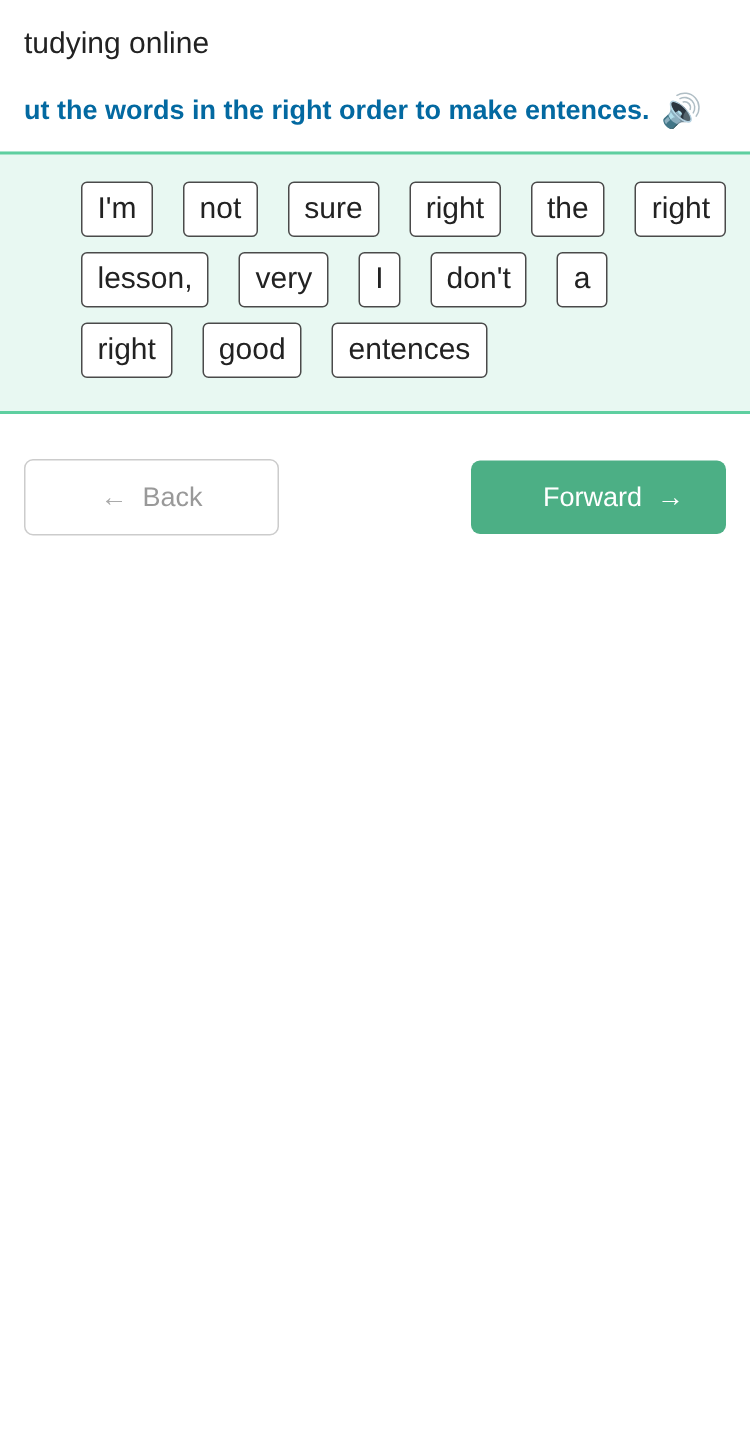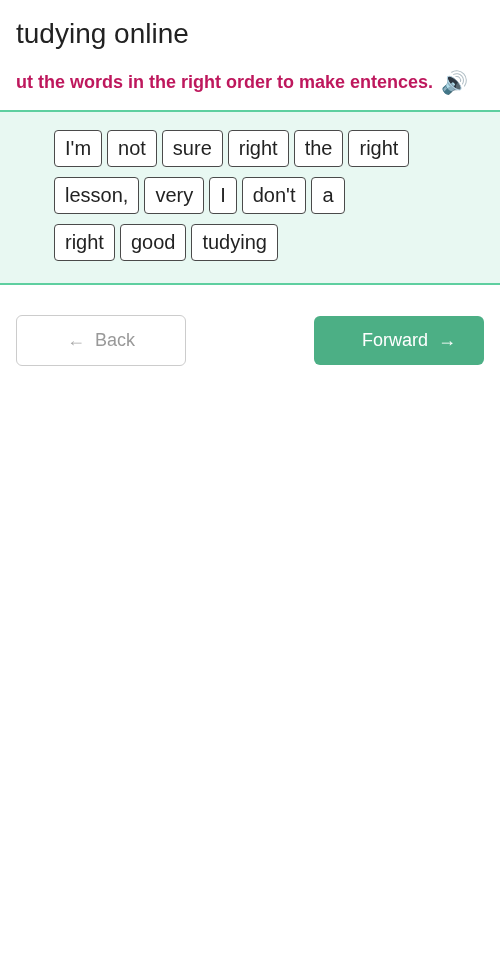--- a/index.html
+++ b/index.html
@@ -12,7 +12,7 @@
     }
 
     .page-title {
-      font-size: 28px;
+      font-size: 20px;
       font-weight: 400;
       color: #222;
       padding: 18px 16px 10px 16px;

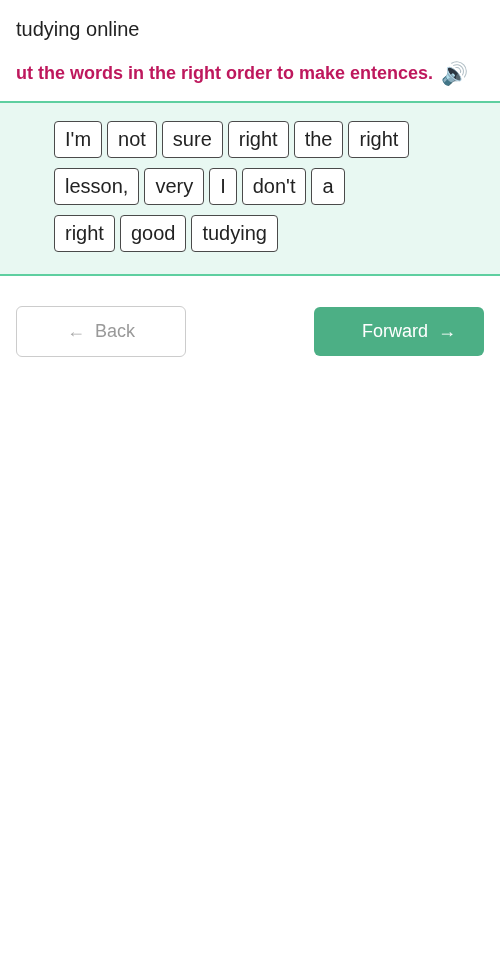--- a/index.html
+++ b/index.html
@@ -28,7 +28,7 @@
     .instruction-text {
       font-size: 18px;
       font-weight: 700;
-      color: #be185d;
+      color: #0369a1;
       line-height: 1.4;
     }
 

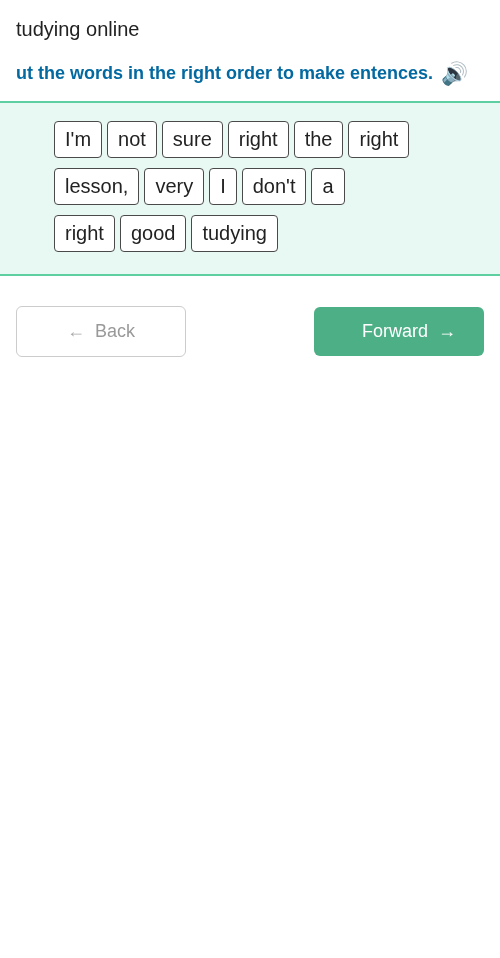--- a/index.html
+++ b/index.html
@@ -53,7 +53,7 @@
     .word-line {
       display: flex;
       flex-wrap: wrap;
-      gap: 5px;
+      gap: 20px;
       margin-bottom: 10px;
       padding-left: 40px;
     }

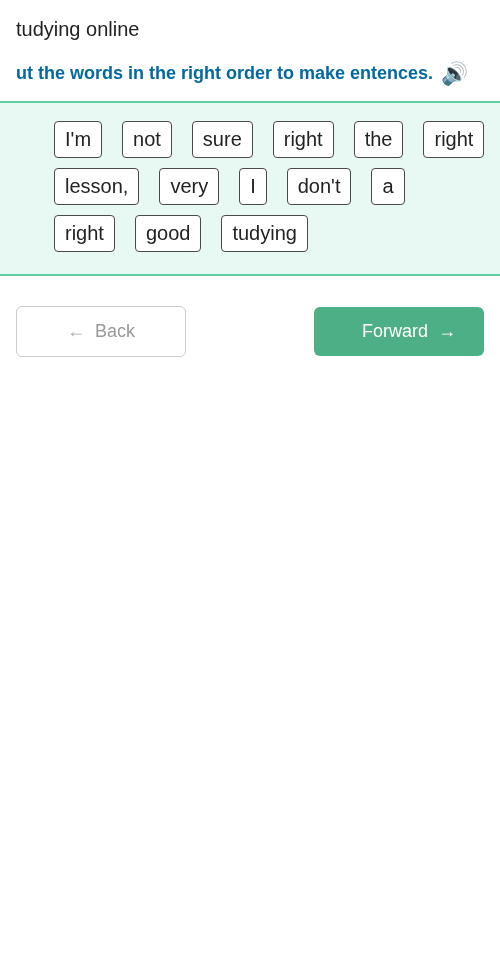--- a/index.html
+++ b/index.html
@@ -154,7 +154,7 @@
   <div class="word-line">
     <span class="word-box">right</span>
     <span class="word-box">good</span>
-    <span class="word-box">tudying</span>
+    <span class="word-box">entences</span>
   </div>
 </div>
 

